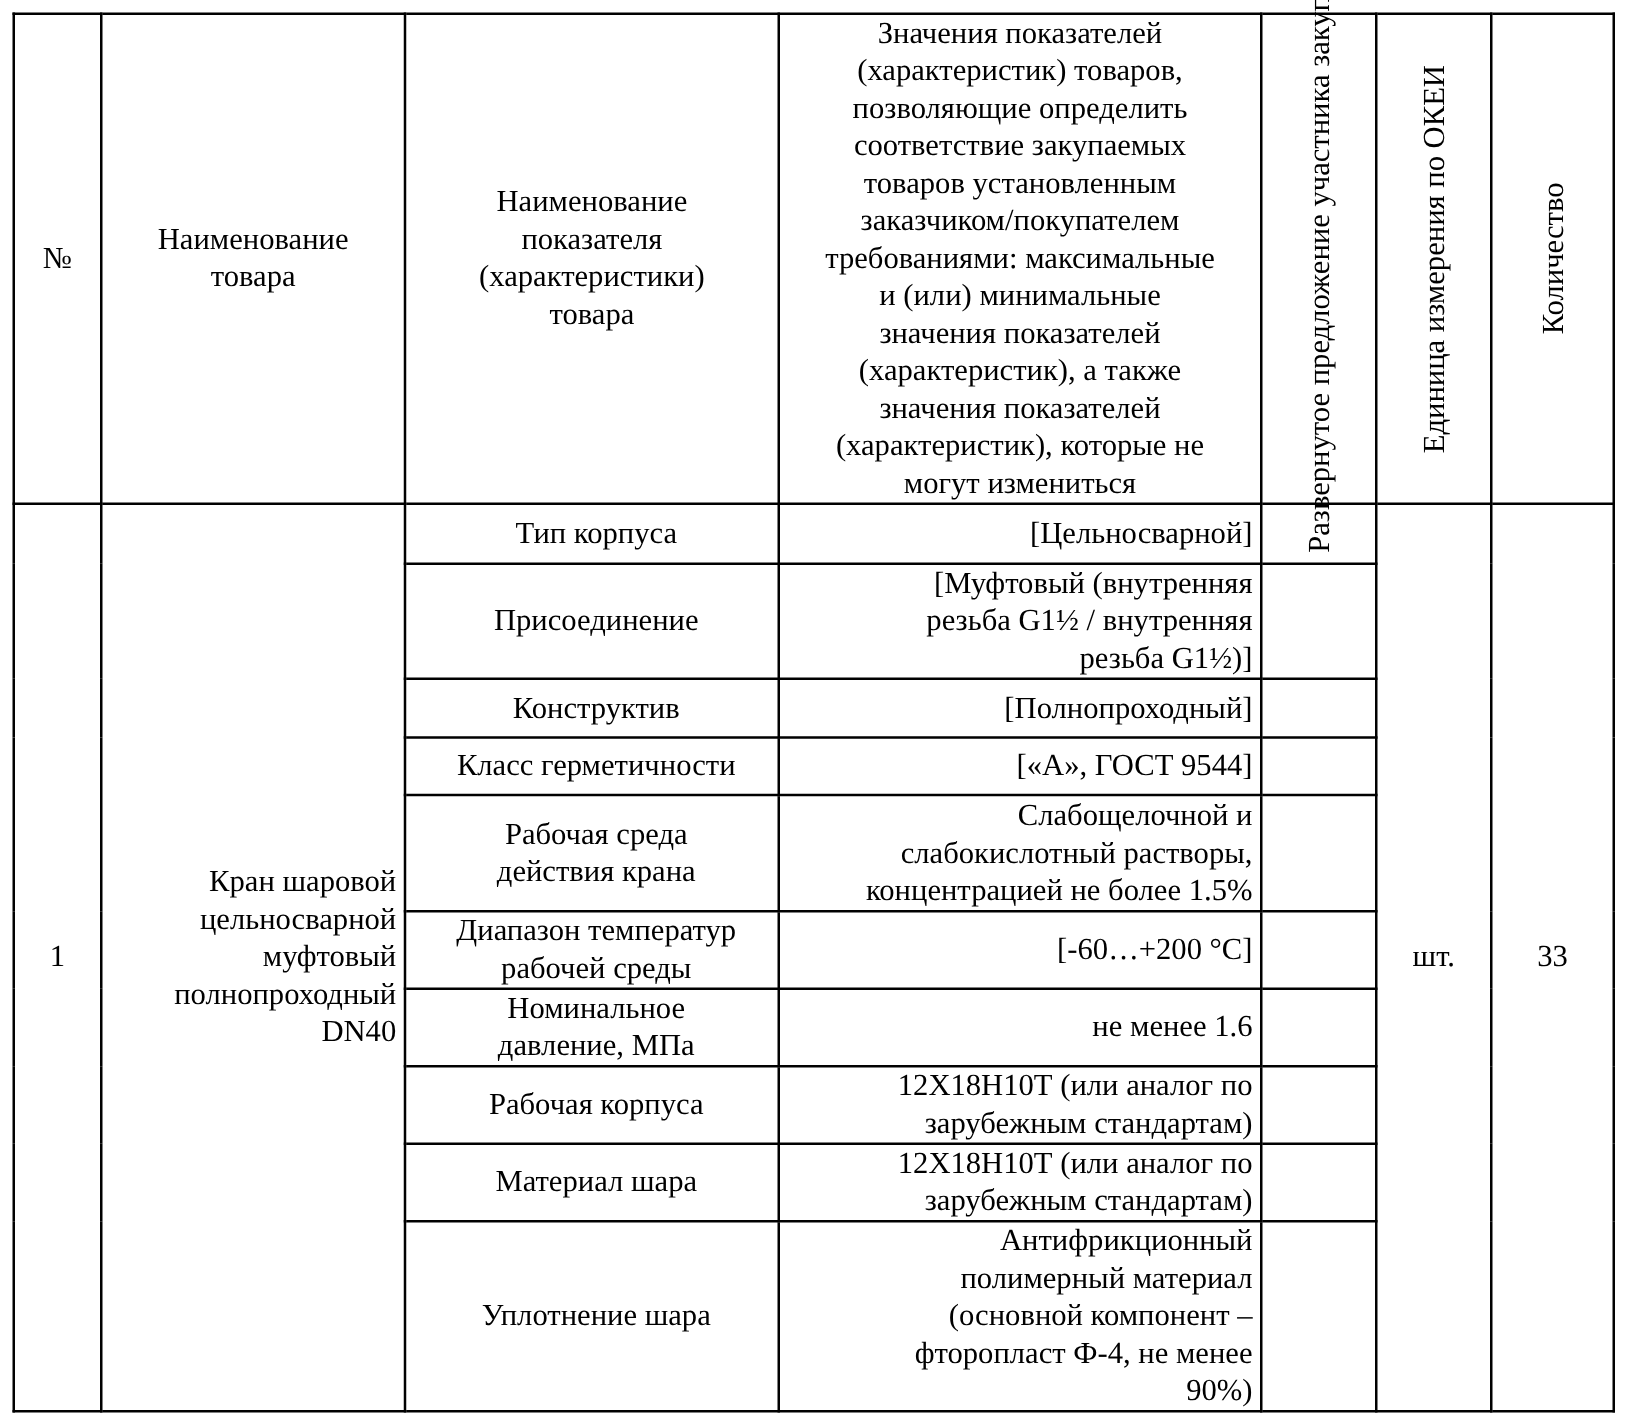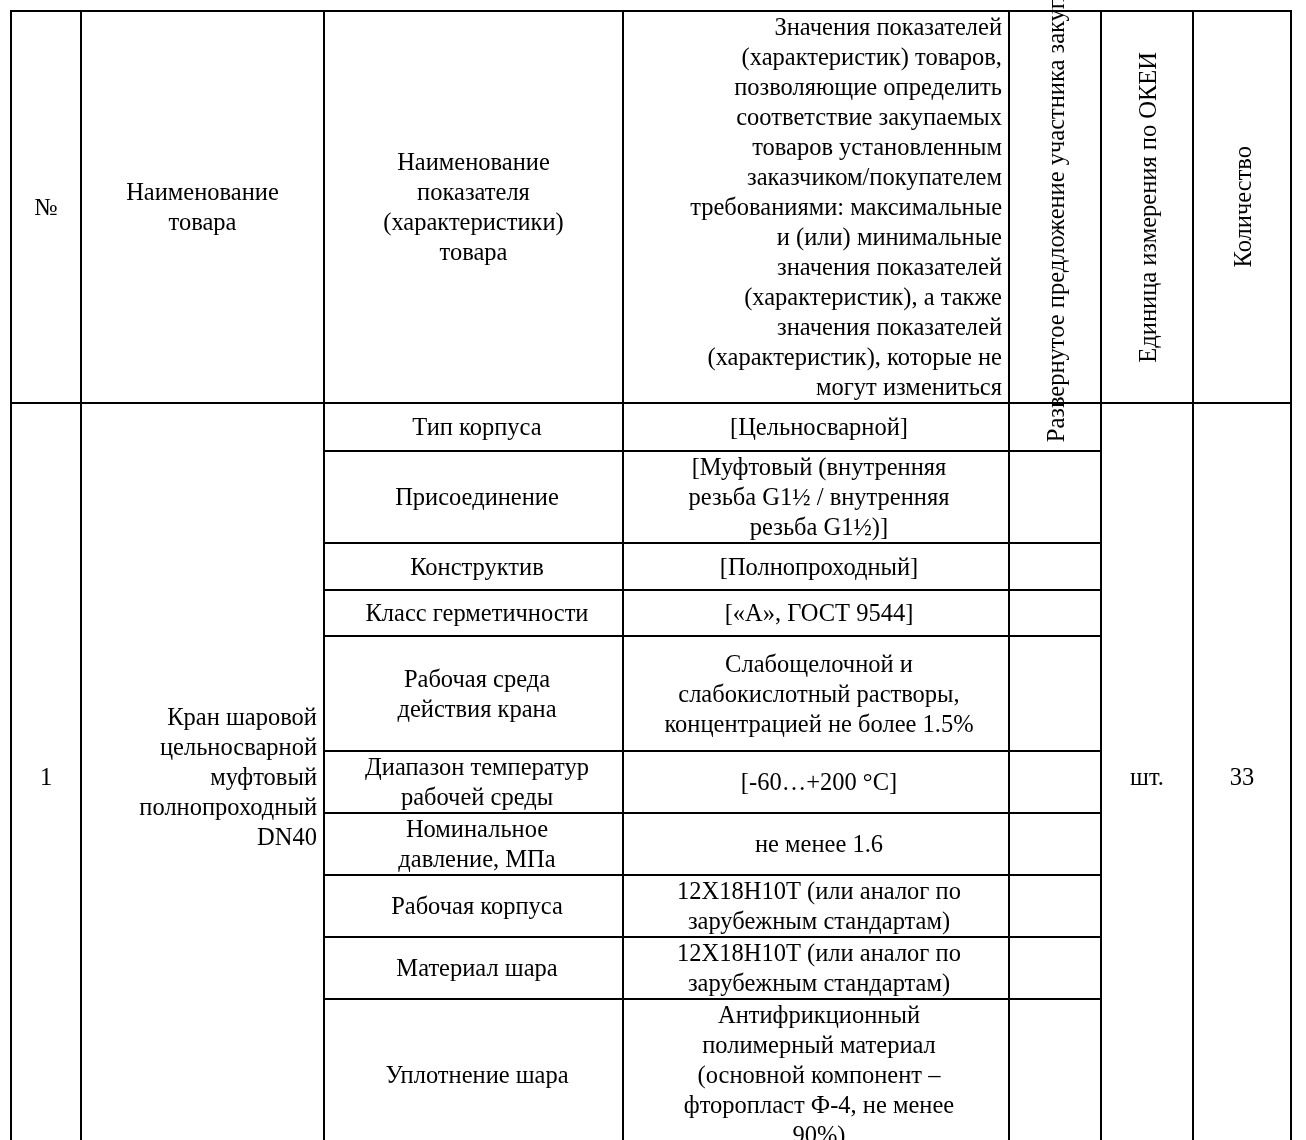--- a/index.html
+++ b/index.html
@@ -36,7 +36,6 @@
     }
     .h-wrap {
       padding: 0 6px;
-      text-align: right;
     }
     .vert {
       display: flex;

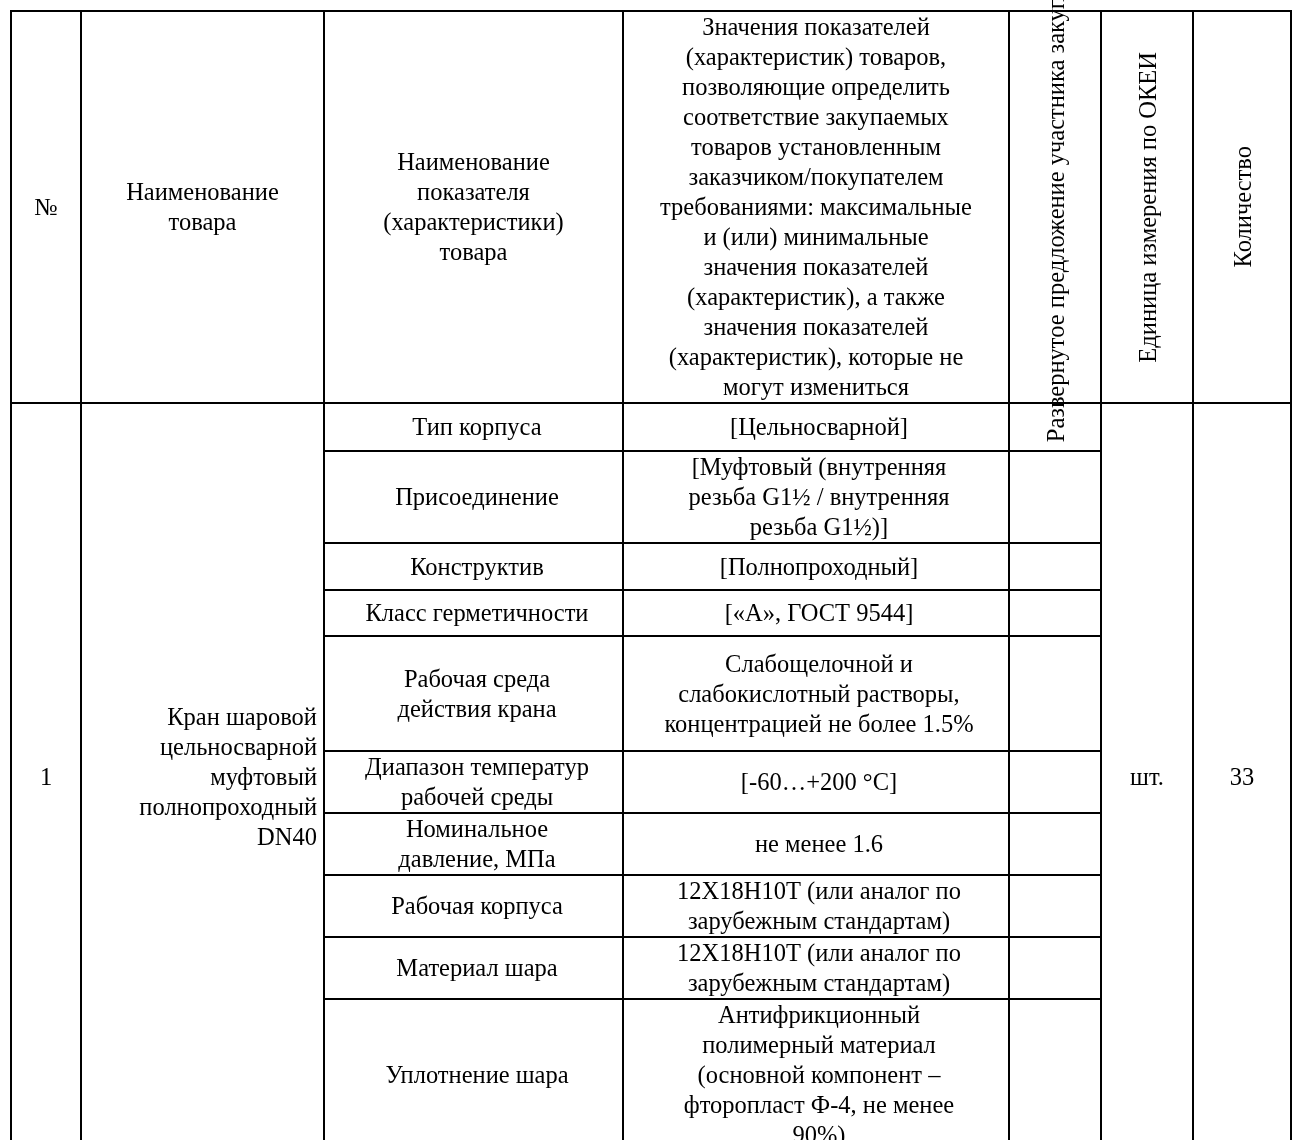--- a/index.html
+++ b/index.html
@@ -53,7 +53,7 @@
     .c-center { text-align: center; }
     .c-left { text-align: center; padding-left: 13px !important; padding-right: 6px !important; }
     .c-name { text-align: right; padding-left: 13px !important; padding-right: 6px !important; }
-    .val { text-align: center; padding-left: 12px !important; padding-right: 6px !important; }
+    .val { text-align: right; padding-left: 12px !important; padding-right: 6px !important; }
     .pre { white-space: pre-line; }
   </style>
 </head>

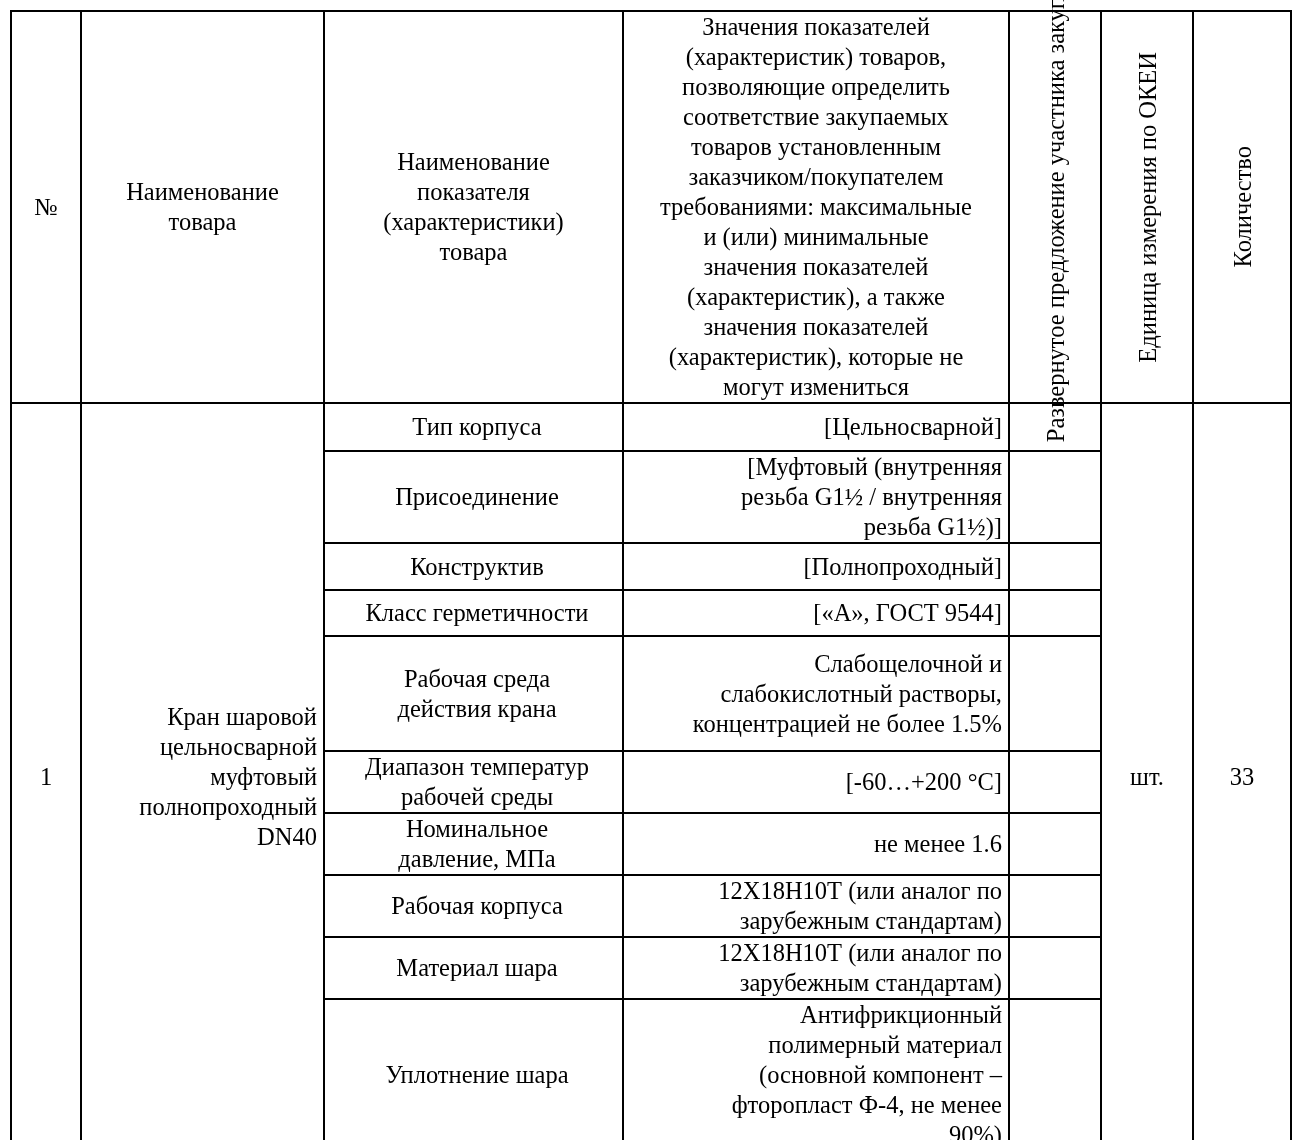--- a/index.html
+++ b/index.html
@@ -142,7 +142,7 @@
       <td class="val pre">[«А», ГОСТ 9544]</td>
       <td></td>
     </tr>
-    <tr style="height:115px">
+    <tr style="height:93px">
       <td class="c-left pre">Рабочая среда
 действия крана</td>
       <td class="val pre">Слабощелочной и

